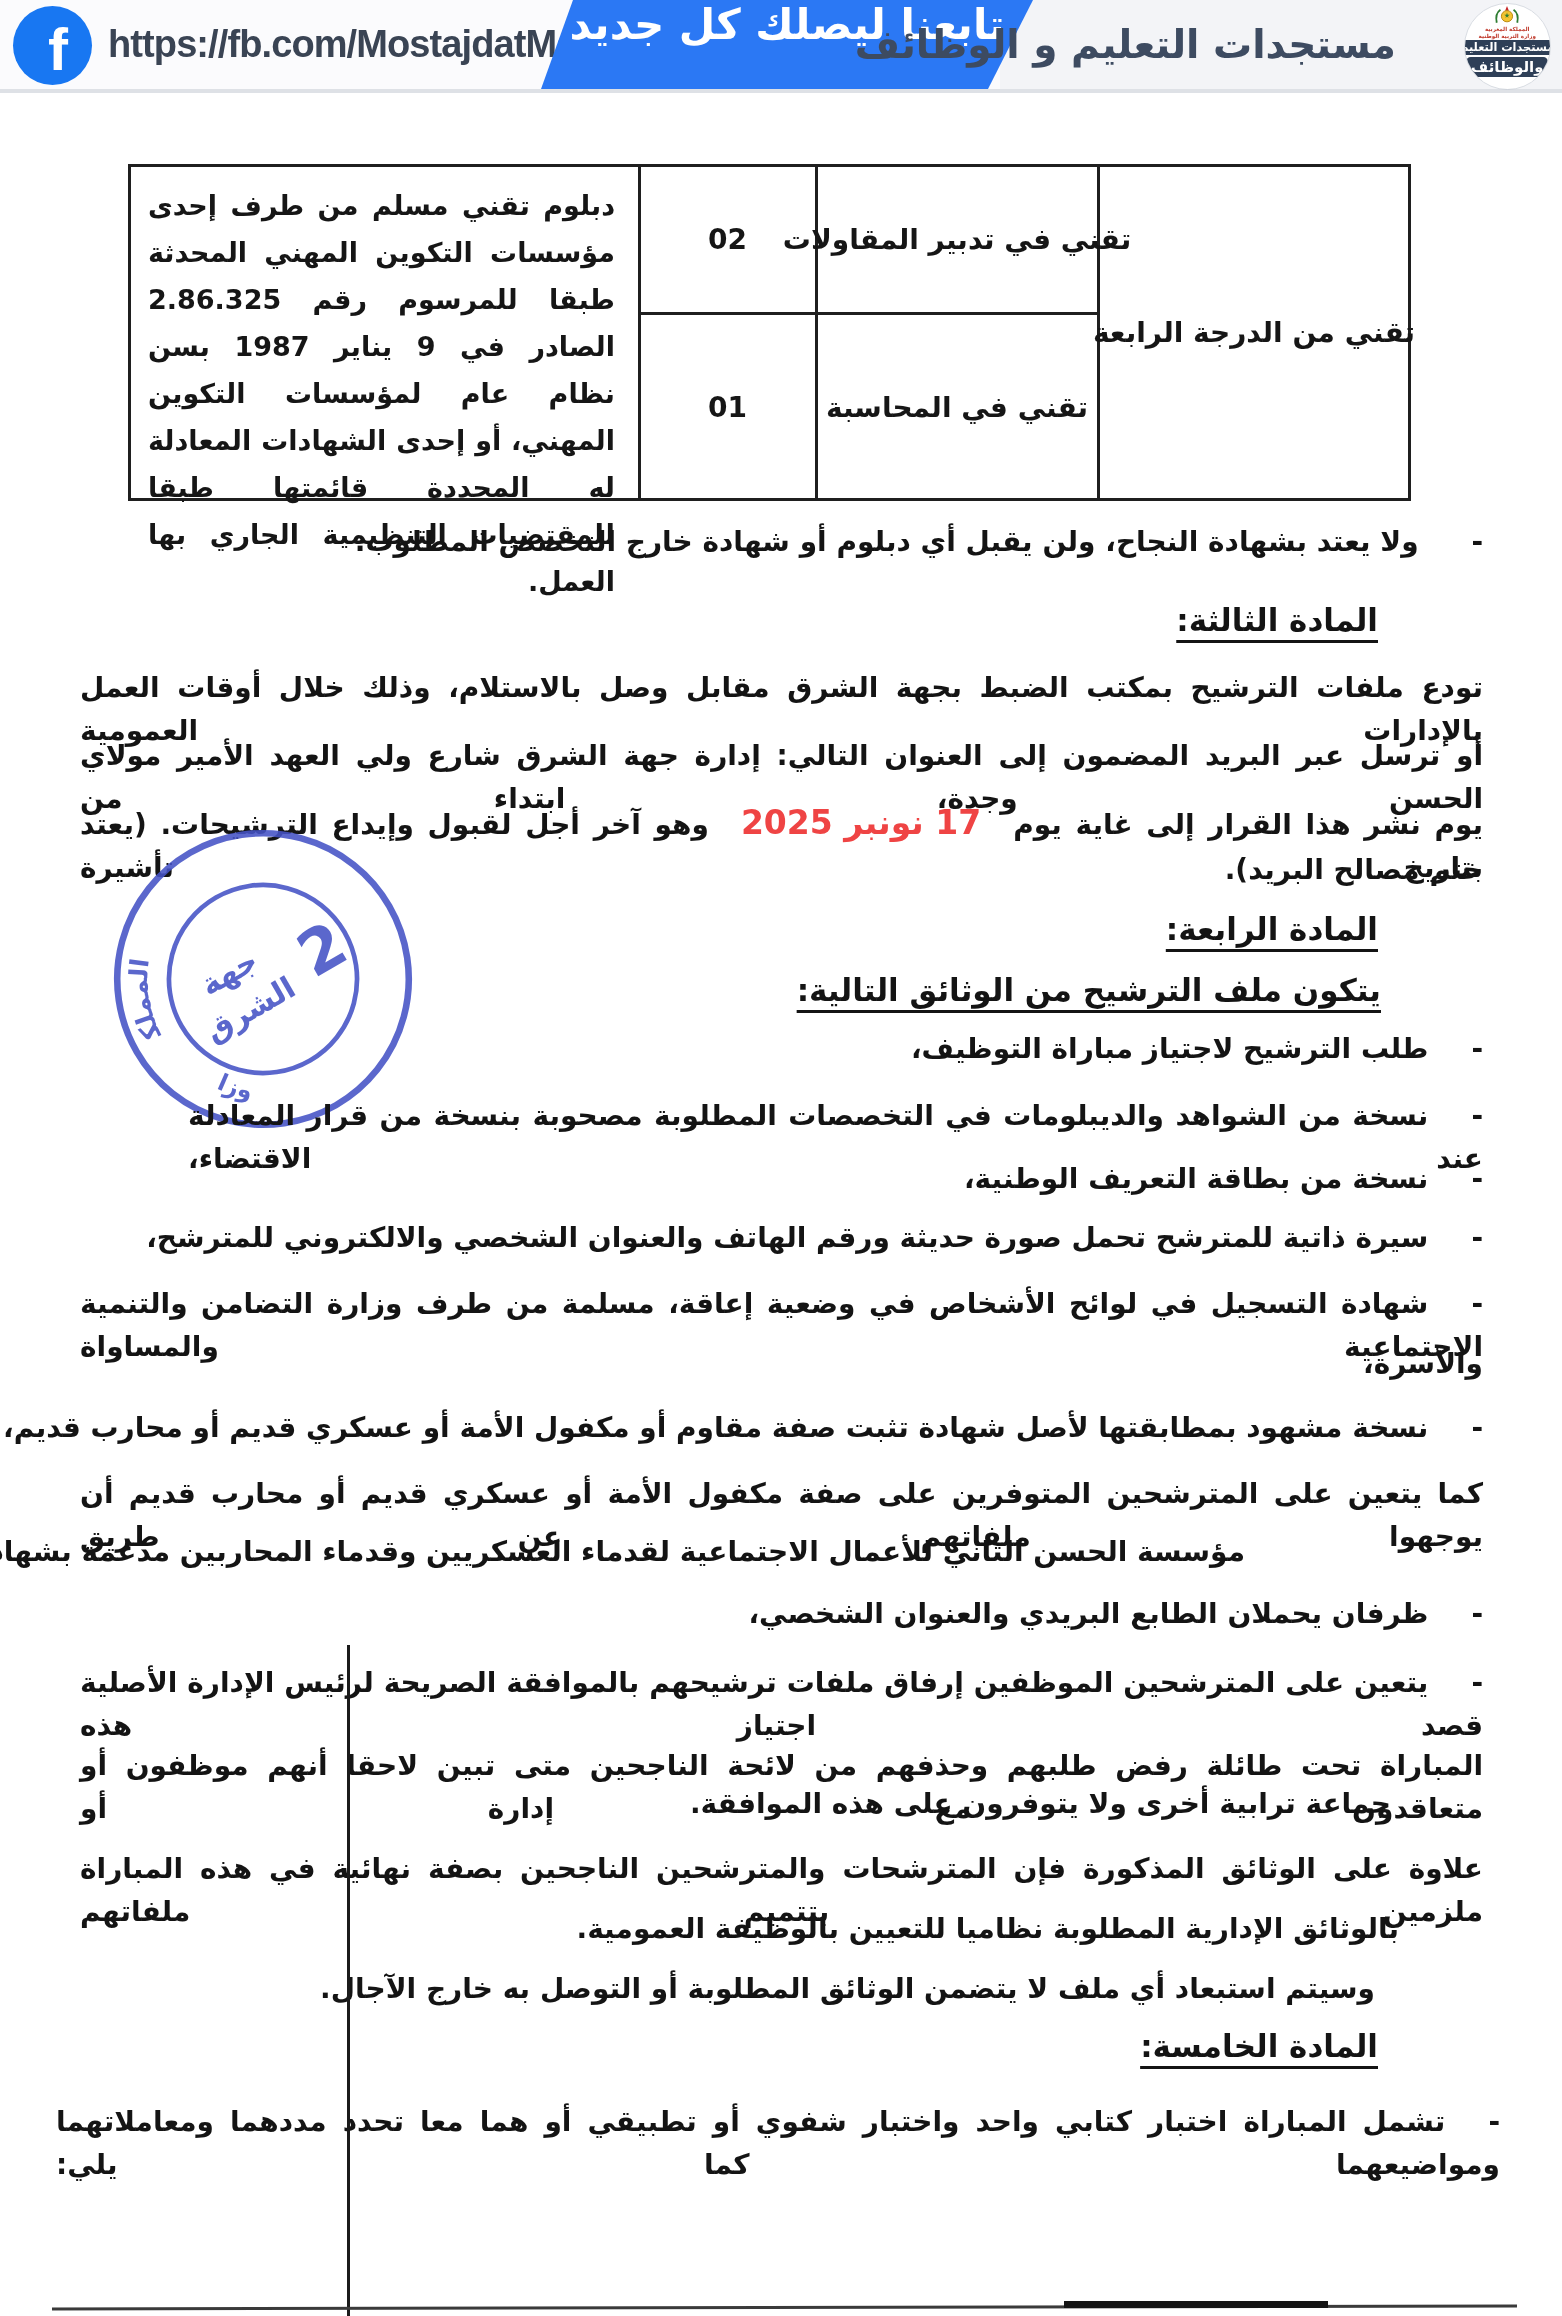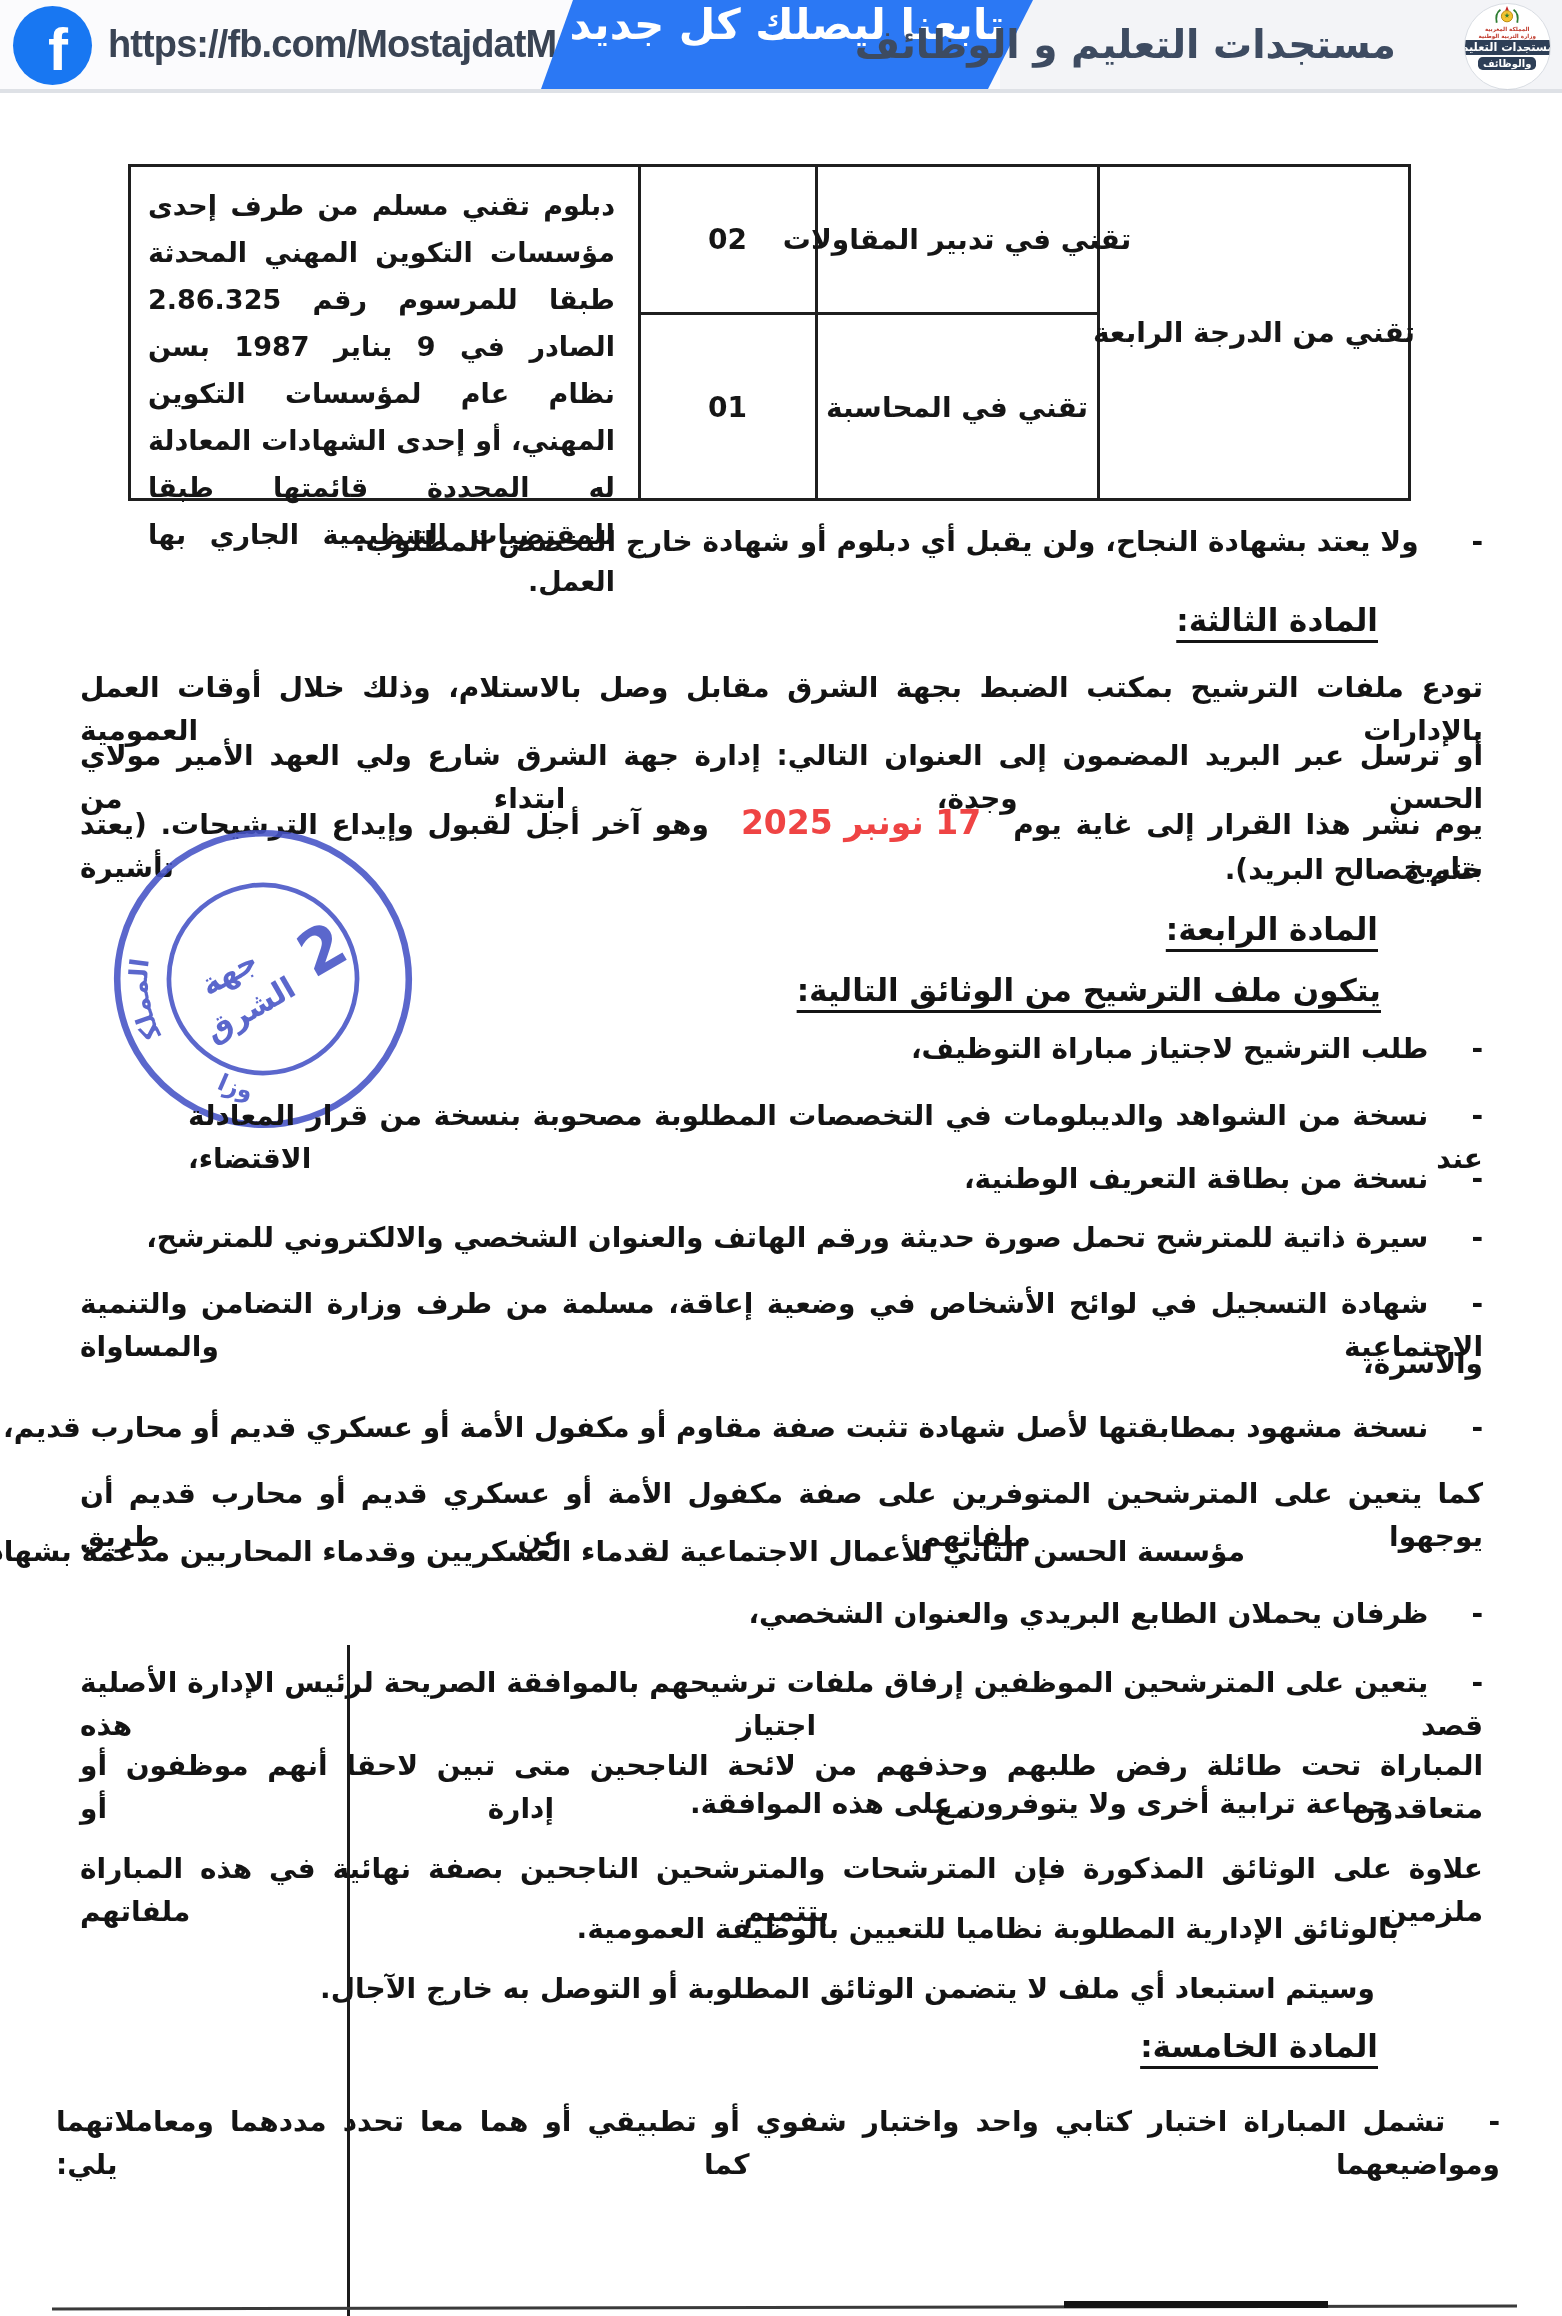--- a/index.html
+++ b/index.html
@@ -29,7 +29,7 @@
   .logo-band{background:#2e3f57;color:#fff;font-weight:700;border-radius:4.7px;
              padding:0.9px 4.7px;white-space:nowrap;}
   .band1{font-size:11.3px;margin-top:0.9px;}
-  .band2{font-size:10px;margin-top:1.9px;}
+  .band2{font-size:15px;margin-top:1.9px;}
   
   .tline{position:absolute;background:#1f1f1f;}
   .cell{position:absolute;display:flex;align-items:center;justify-content:center;

